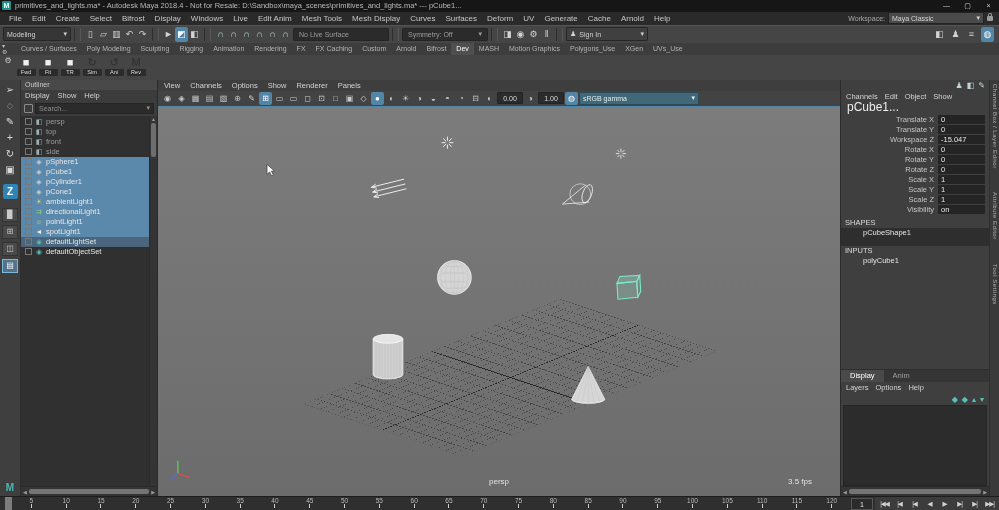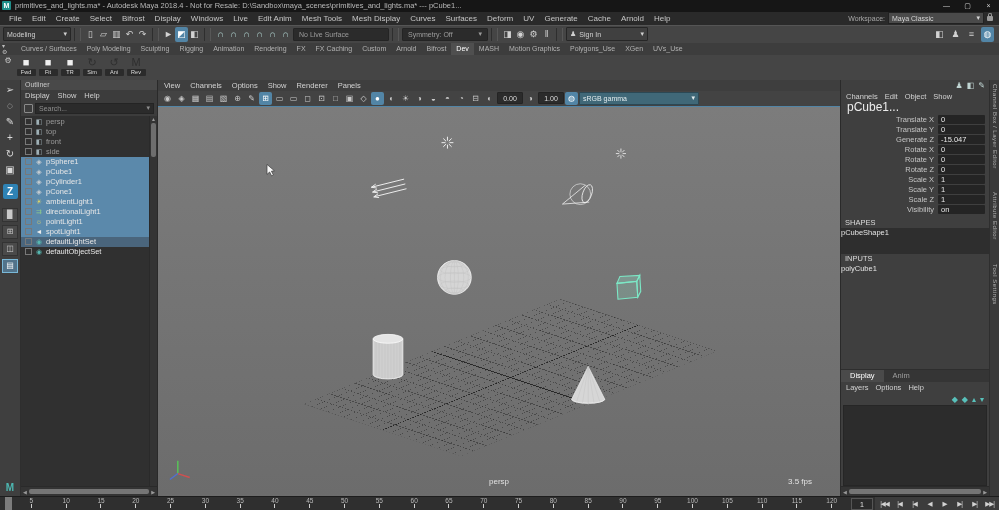--- a/index.html
+++ b/index.html
@@ -627,7 +627,7 @@
           </div>
 
           <div class="cb-row">
-            <span class="cb-label">Generate Z</span>
+            <span class="cb-label">Workspace Z</span>
             <span class="cb-value">-15.047</span>
           </div>
 

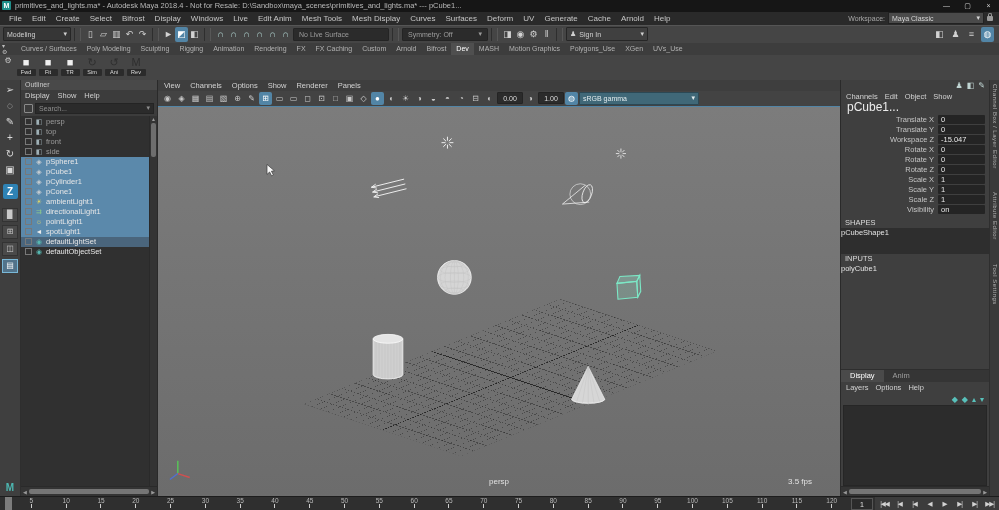--- a/index.html
+++ b/index.html
@@ -127,7 +127,7 @@
   .cb-value{width:44px;height:9px;background:#242424;color:#e8e8e8;font-size:7.5px;line-height:9px;
     padding-left:3px;border-radius:1px;}
   .cb-sec{height:10px;line-height:10px;font-size:7.5px;color:#dadada;padding-left:4px;}
-  .cb-item{height:26px;line-height:10px;font-size:7.5px;color:#e4e4e4;padding-left:0;}
+  .cb-item{height:18px;line-height:10px;font-size:7.5px;color:#e4e4e4;padding-left:22px;}
   .cb-item.hl{background:#2e2e2e;}
   .rp-spacer{flex:1;}
 

